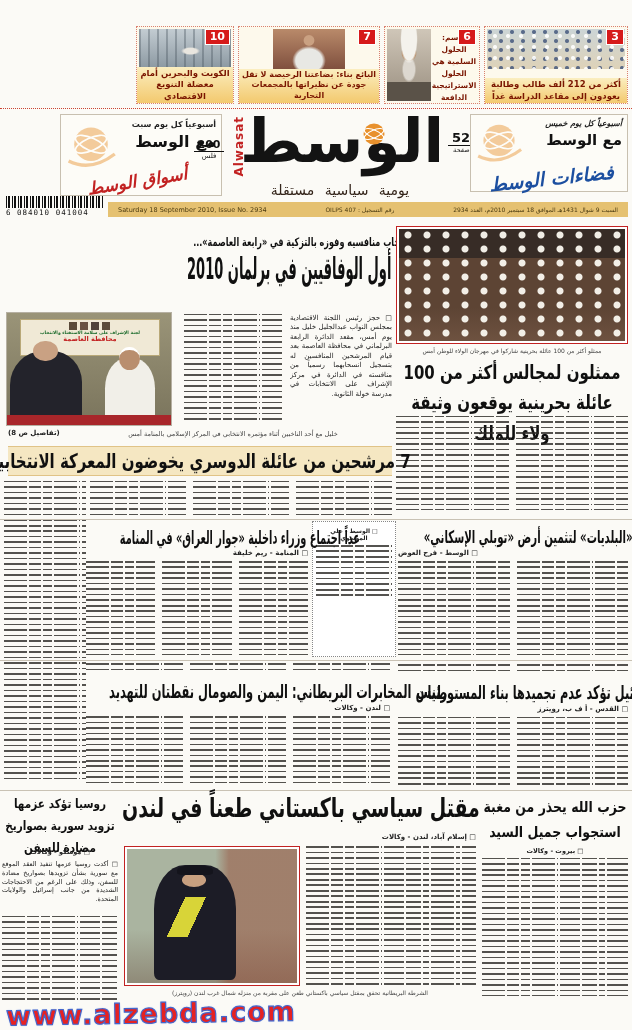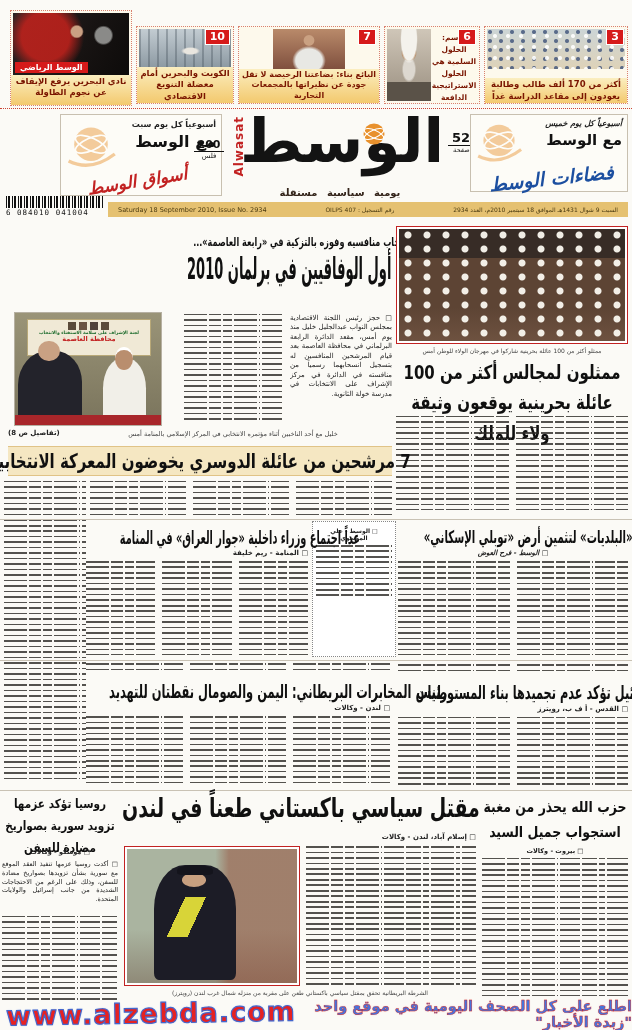--- a/index.html
+++ b/index.html
@@ -71,11 +71,6 @@
 
 <div class="page">
 
-  <div class="teaser" style="left:10px;top:10px;width:122px;height:96px;">
-    <div class="tphoto tp-sport" style="bottom:30px;"></div>
-    <div class="abs" style="left:4px;bottom:32px;background:#d61a1a;color:#fff;font-weight:bold;font-size:8px;padding:1px 5px;direction:rtl;">الوسط الرياضي</div>
-    <div class="ttitle" style="height:28px;">نادي البحرين يرفع الإيقاف عن نجوم الطاولة</div>
-  </div>
 
   <div class="teaser" style="left:136px;top:26px;width:98px;height:78px;">
     <div class="badge">10</div>

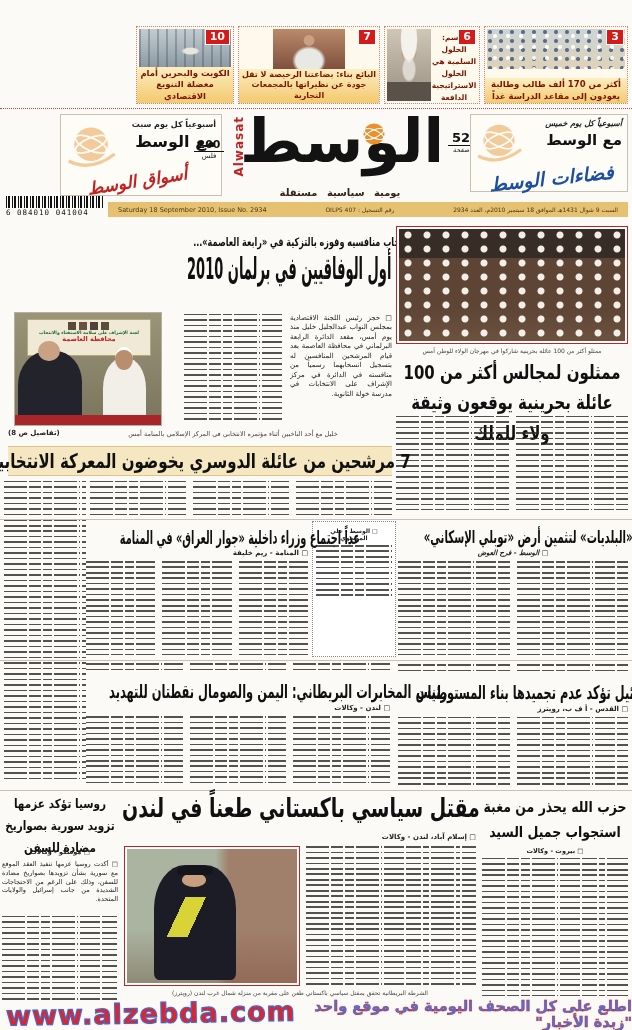--- a/index.html
+++ b/index.html
@@ -93,7 +93,7 @@
   <div class="teaser" style="left:484px;top:26px;width:144px;height:78px;">
     <div class="badge">3</div>
     <div class="tphoto tp-students" style="height:40px;"></div>
-    <div class="ttitle">أكثر من 170 ألف طالب وطالبة يعودون إلى مقاعد الدراسة غداً</div>
+    <div class="ttitle">أكثر من 212 ألف طالب وطالبة يعودون إلى مقاعد الدراسة غداً</div>
   </div>
 
   <div class="abs" style="left:0;top:108px;width:632px;border-top:1px dotted #cc4433;"></div>

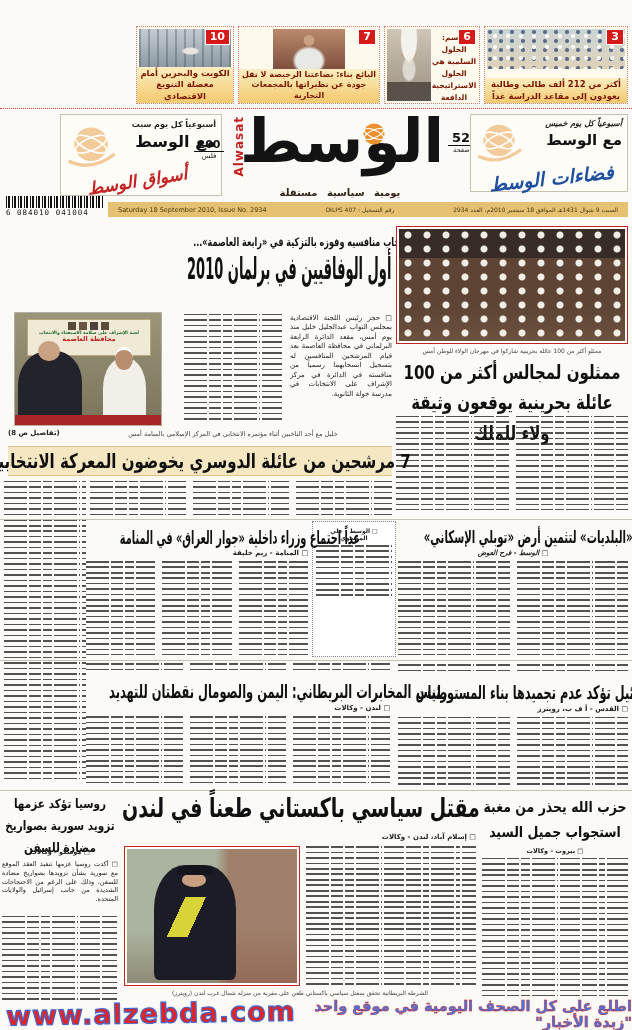--- a/index.html
+++ b/index.html
@@ -131,7 +131,7 @@
           </g>
         </svg>
     </span>
-    <div class="abs rtl" style="right:8px;bottom:0;width:196px;text-align:center;font-size:10px;font-weight:bold;color:#33241a;word-spacing:6px;">يومية سياسية مستقلة</div>
+    <div class="abs rtl" style="right:8px;bottom:0;width:196px;text-align:center;font-size:14px;font-weight:normal;color:#33241a;word-spacing:6px;">يومية سياسية مستقلة</div>
   </div>
 
   <div class="abs" style="left:448px;top:130px;width:26px;text-align:center;">

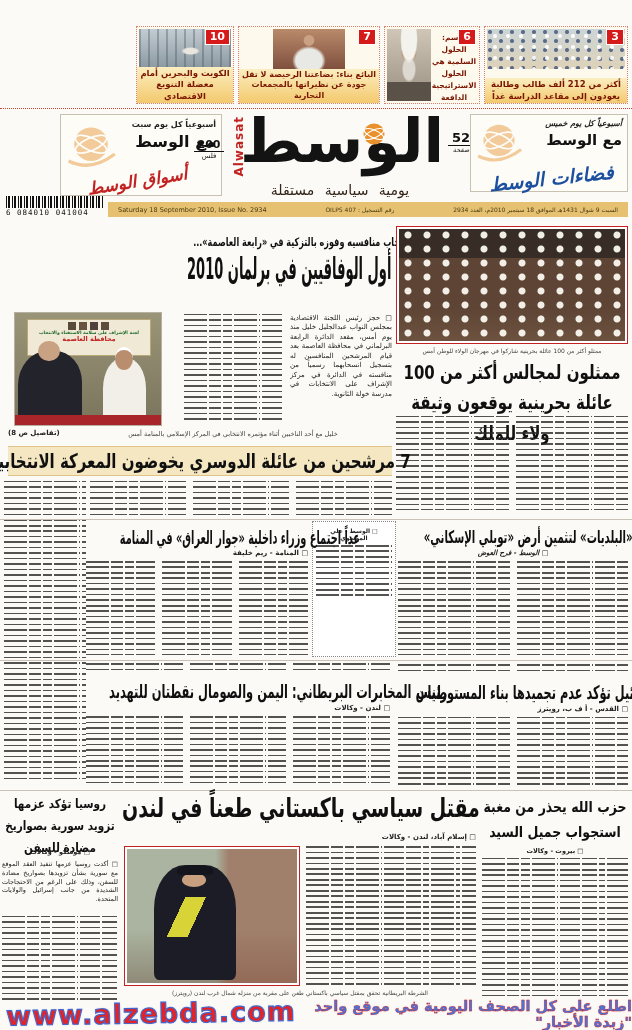--- a/index.html
+++ b/index.html
@@ -186,7 +186,7 @@
     <div class="greek"></div>
   </div>
 
-  <div class="abs" style="left:14px;top:312px;width:148px;height:114px;border:1px solid #b6b0a2;box-sizing:border-box;">
+  <div class="abs" style="left:6px;top:312px;width:166px;height:114px;border:1px solid #b6b0a2;box-sizing:border-box;">
     <div class="photo-election" style="position:absolute;inset:0;overflow:hidden;">
       <div class="abs" style="left:8%;top:5%;width:84%;height:32%;background:#f0e9d6;border:1px solid #b8a878;text-align:center;overflow:hidden;">
         <div style="display:flex;justify-content:center;gap:3px;margin-top:2px;">

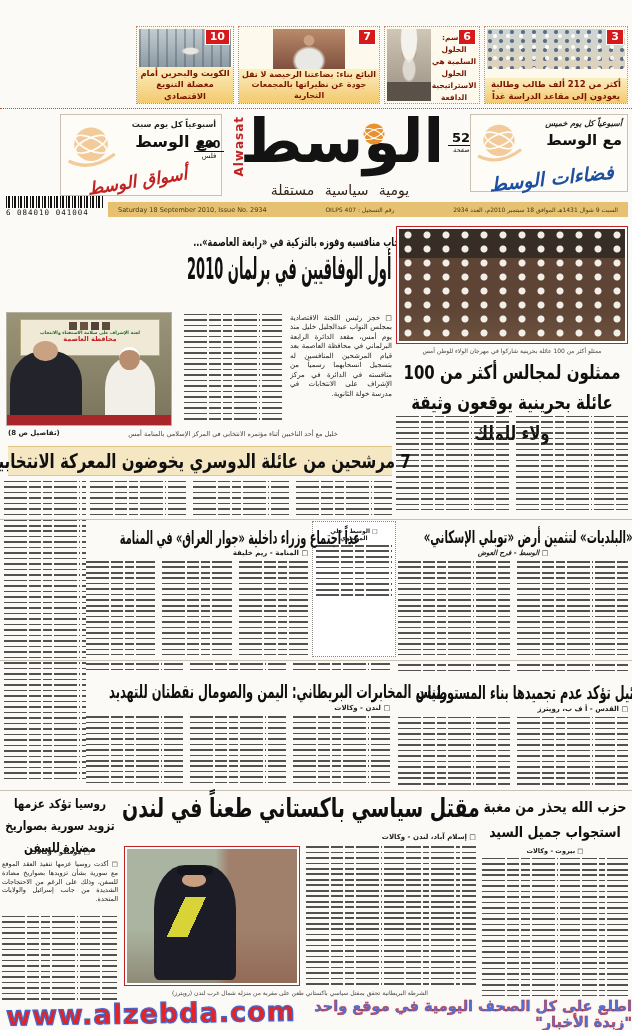--- a/index.html
+++ b/index.html
@@ -231,7 +231,7 @@
   <div class="abs" style="left:398px;top:523px;width:230px;text-align:center;">
     <span class="hl rtl" style="font-size:12px;transform:scale(.85,1.45);transform-origin:top center;">الإسكان تخاطب «البلديات» لتثمين أرض «توبلي الإسكاني»</span>
   </div>
-  <div class="abs byline" style="left:398px;top:549px;width:230px;text-align:center;font-style:italic;">□ الوسط - فرح العوض</div>
+  <div class="abs byline" style="left:398px;top:549px;width:230px;text-align:left;">□ الوسط - فرح العوض</div>
   <div class="cols" style="left:398px;top:561px;width:230px;height:94px;">
     <div class="greek"></div>
     <div class="greek"></div>

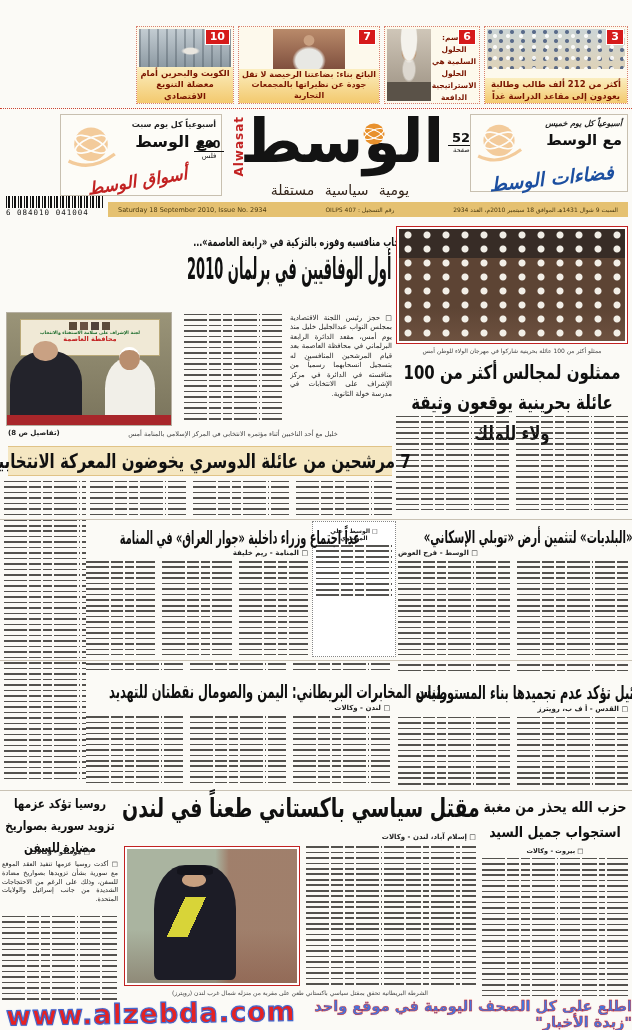--- a/index.html
+++ b/index.html
@@ -315,7 +315,6 @@
 
   <div class="abs" style="left:0;top:997px;width:632px;height:33px;display:flex;align-items:center;">
     <span class="wm-site" style="margin-left:6px;transform:rotate(-1deg);">www.alzebda.com</span>
-    <span class="wm-slogan" style="margin-left:12px;">اطلع على كل الصحف اليومية في موقع واحد "زبدة الأخبار"</span>
   </div>
 
 </div>

